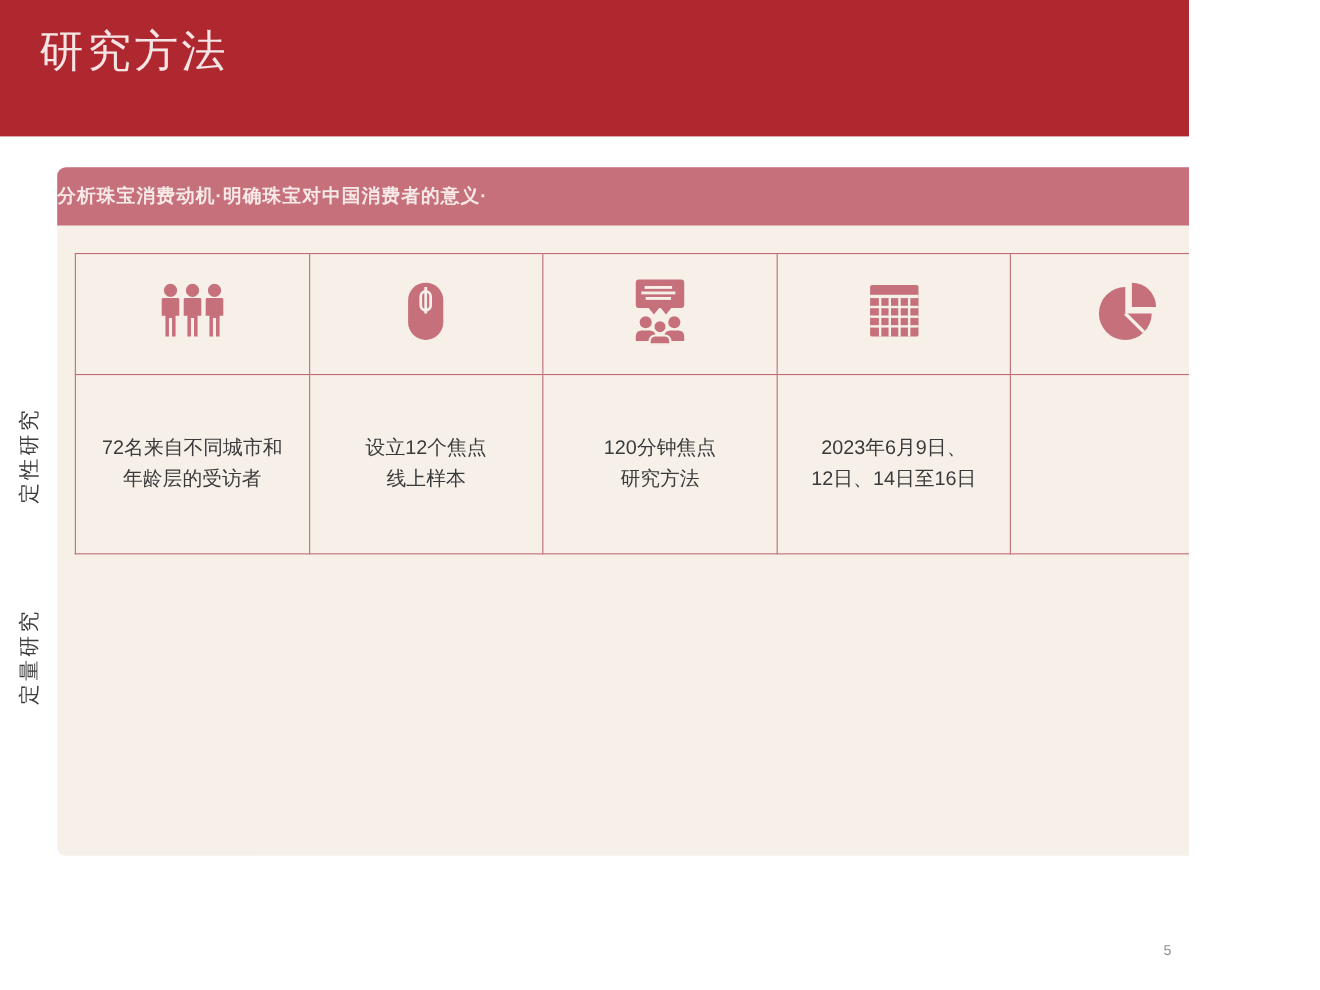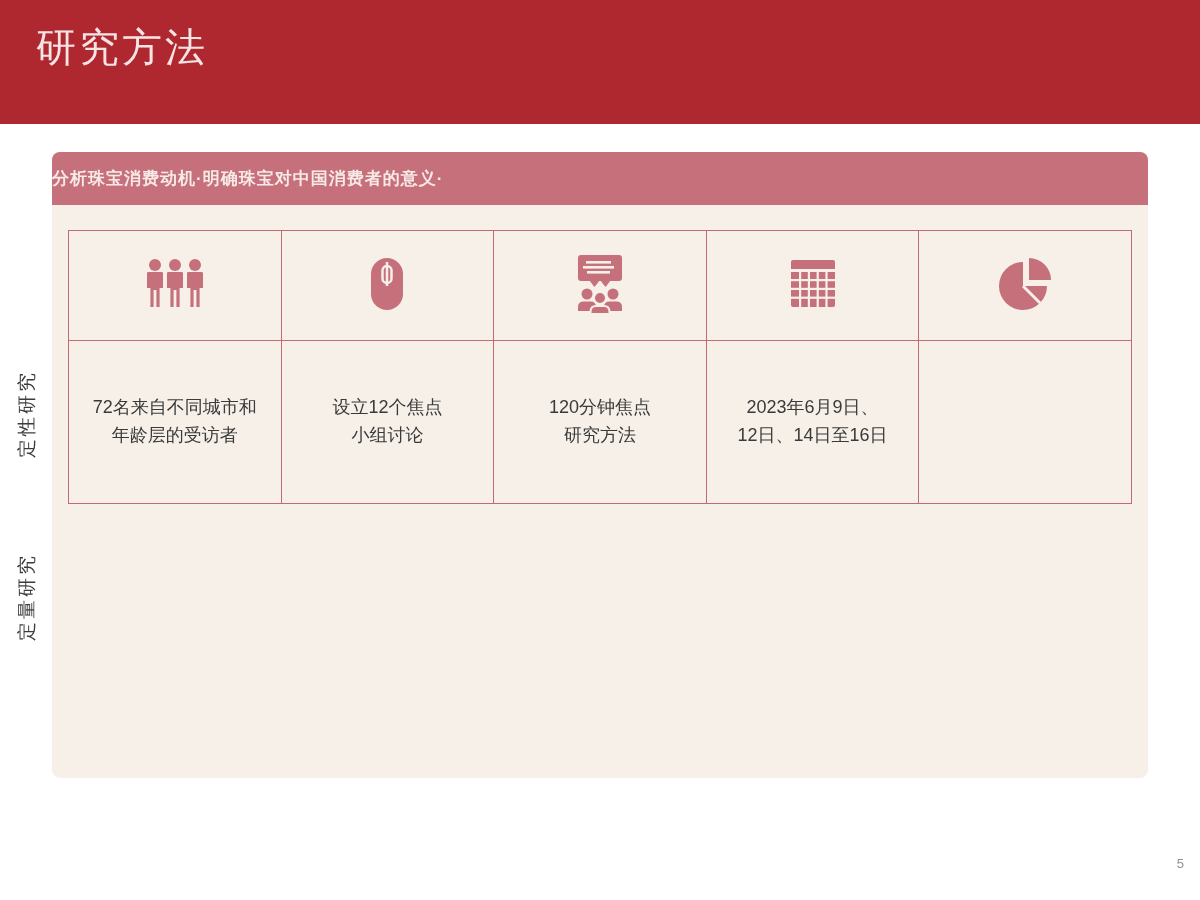--- a/index.html
+++ b/index.html
@@ -4,7 +4,7 @@
 <style>
   html,body{margin:0;padding:0;background:#ffffff;}
   .slide{
-    position:relative;width:1200px;height:900px;background:#ffffff;overflow:hidden;
+    position:relative;width:1081px;height:900px;background:#ffffff;overflow:hidden;
     font-family:"Liberation Sans","DejaVu Sans",sans-serif;
   }
   

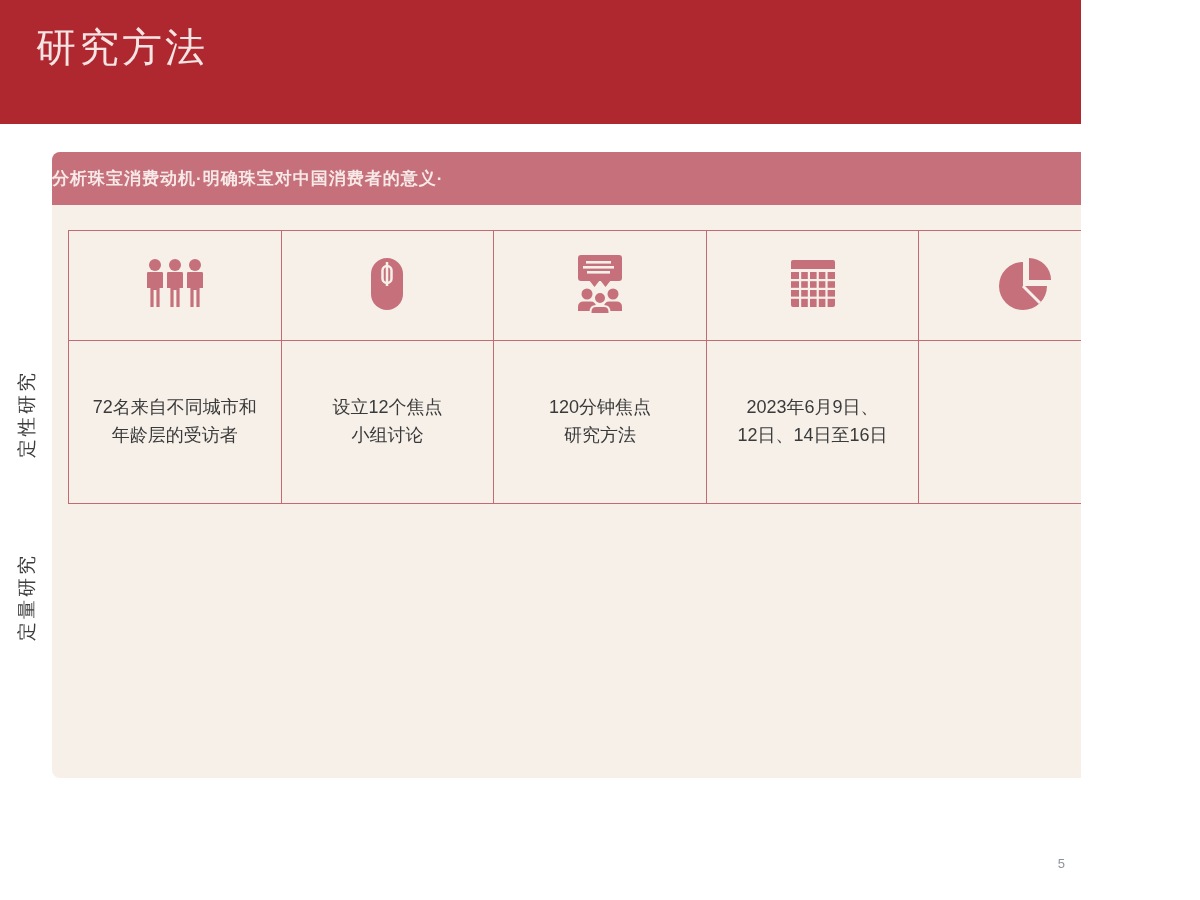--- a/index.html
+++ b/index.html
@@ -163,7 +163,7 @@
             </td>
         <td>
               <div class="cell-text">设立12个焦点
-小组讨论</div>
+线上样本</div>
             </td>
         <td>
               <div class="cell-text">120分钟焦点

